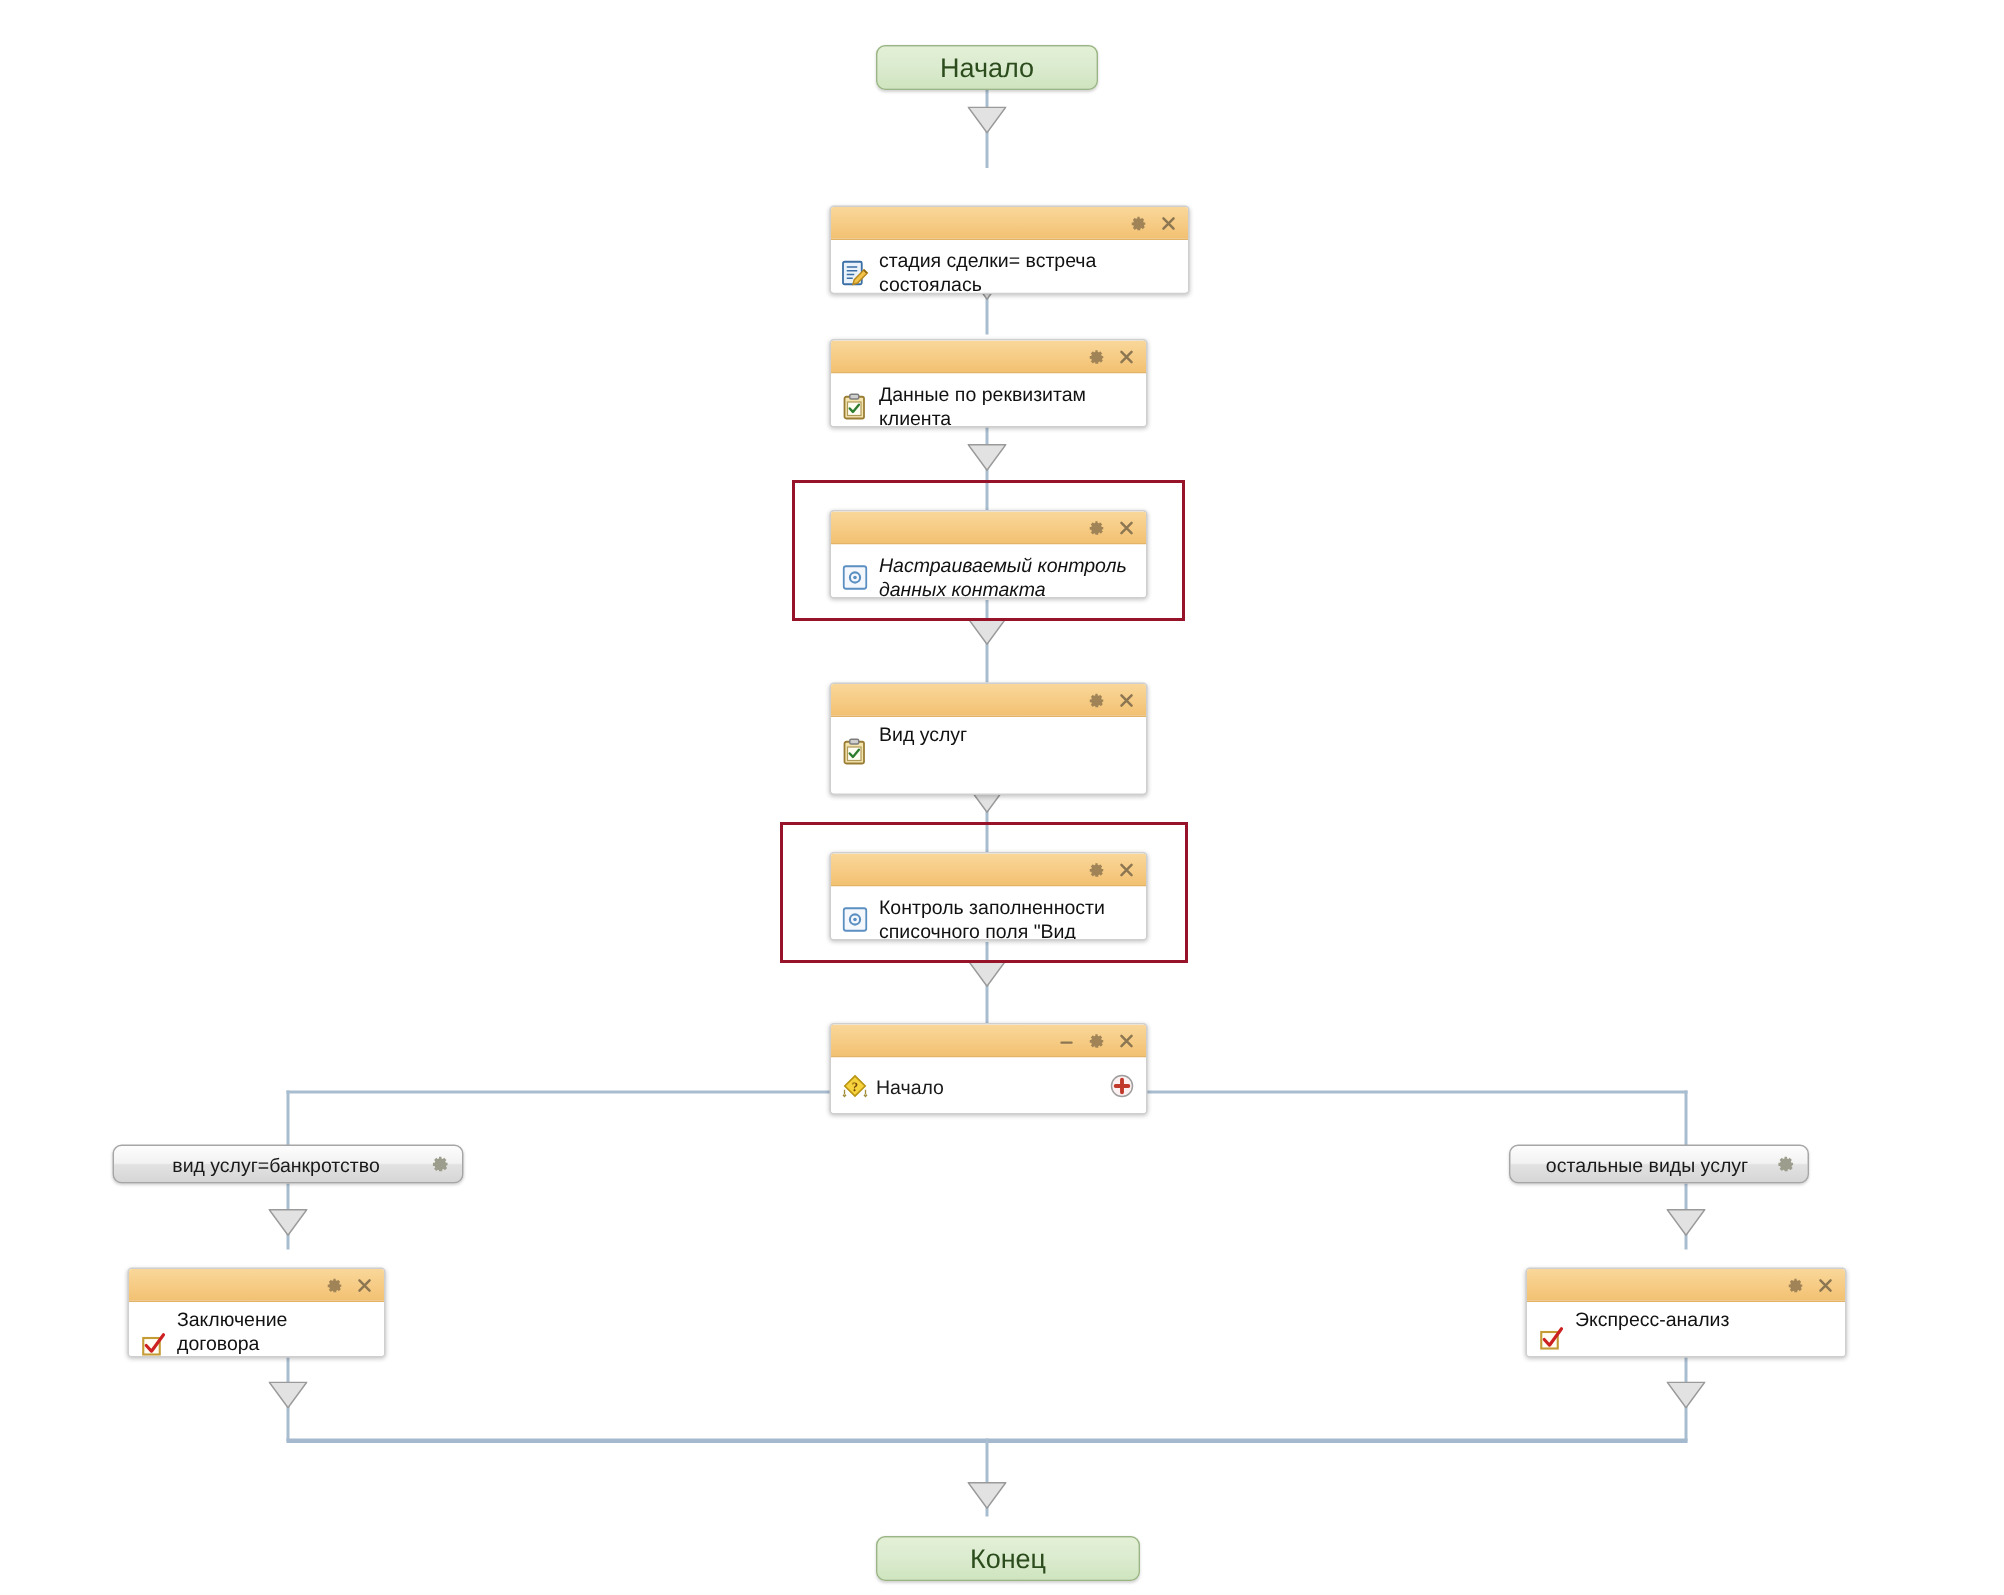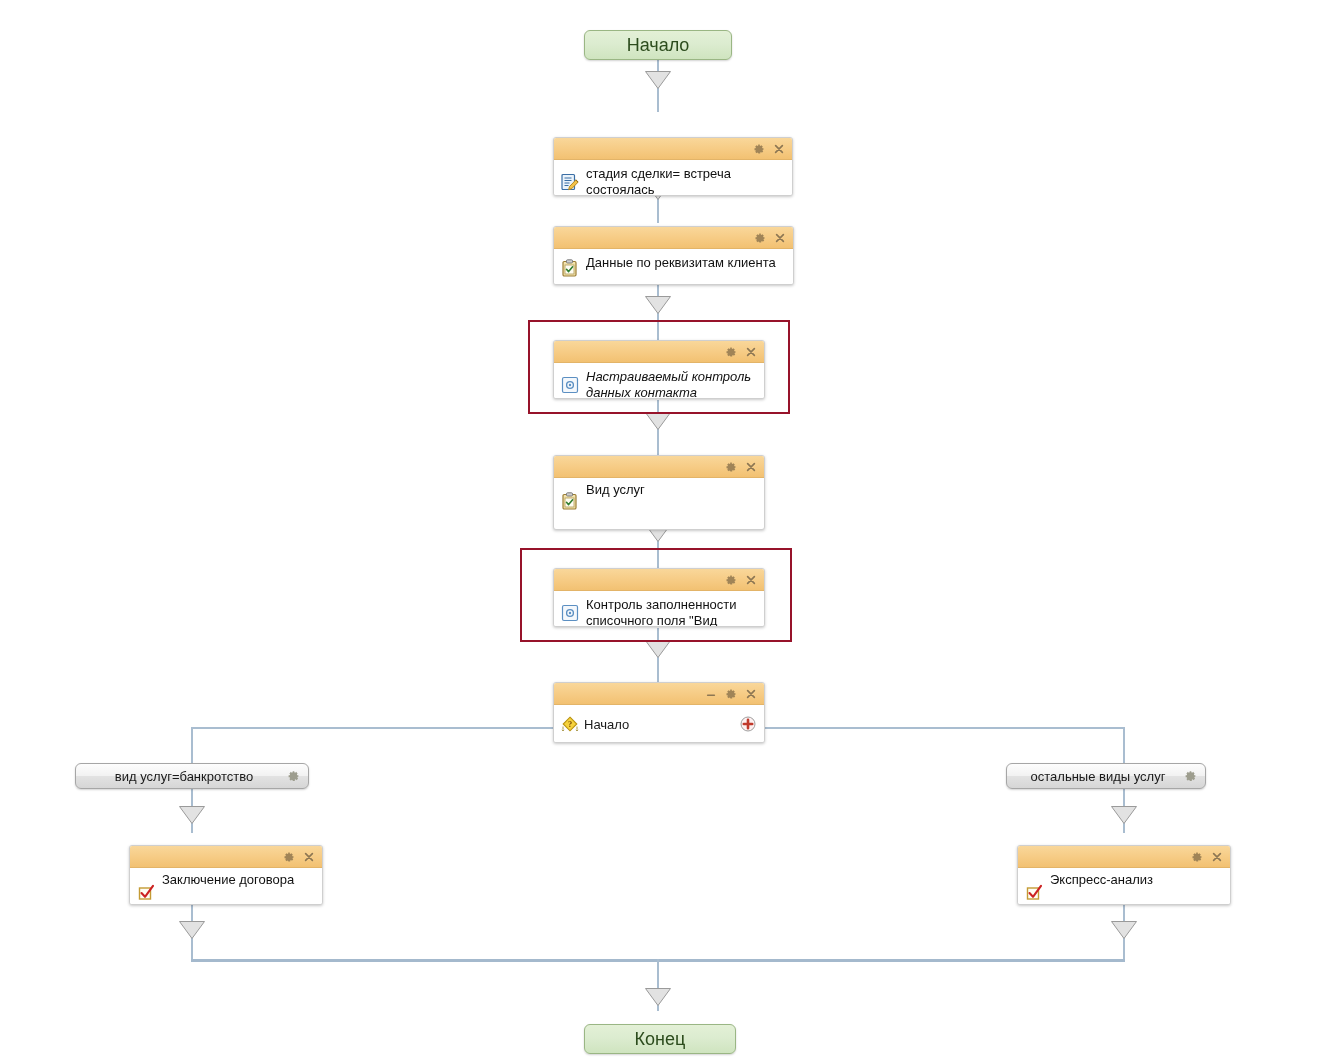--- a/index.html
+++ b/index.html
@@ -228,7 +228,7 @@
     </div>
   </div>
 
-  <div class="node" style="left:553px;top:226px;width:241px;height:59px;">
+  <div class="node" style="left:553px;top:226px;width:212px;height:59px;">
     <div class="node-header">
       <span class="hicon">
         <svg viewBox="0 0 16 16" width="12" height="12">

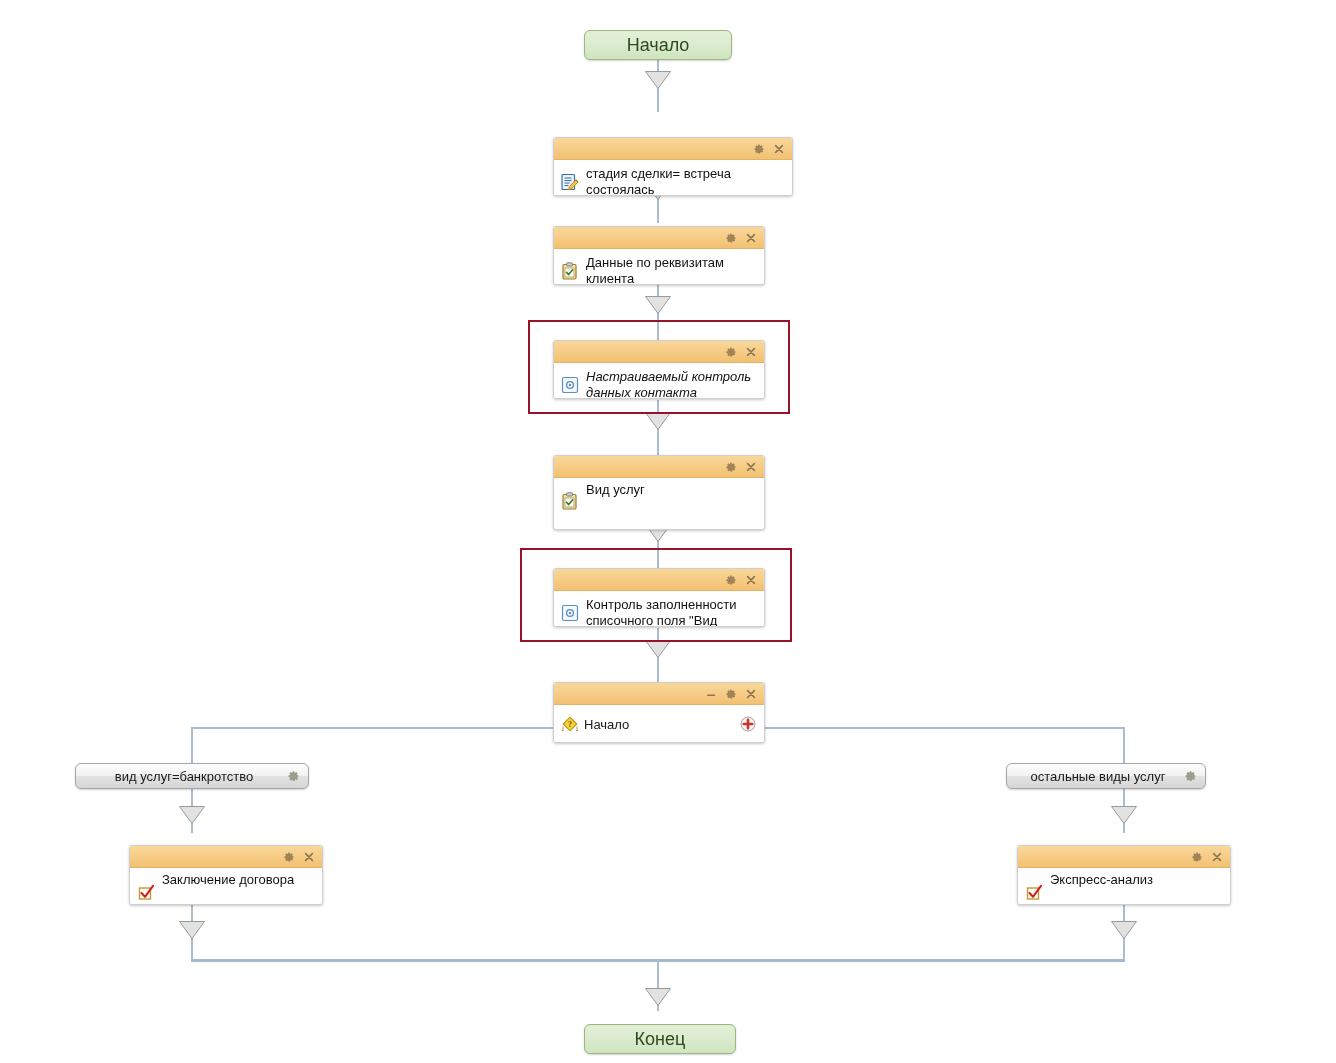--- a/index.html
+++ b/index.html
@@ -391,7 +391,7 @@
     </span>
   </div>
 
-  <div class="node" style="left:85px;top:845px;width:194px;height:60px;margin-left:44px;">
+  <div class="node" style="left:85px;top:845px;width:172px;height:60px;">
     <div class="node-header">
       <span class="hicon">
         <svg viewBox="0 0 16 16" width="12" height="12">

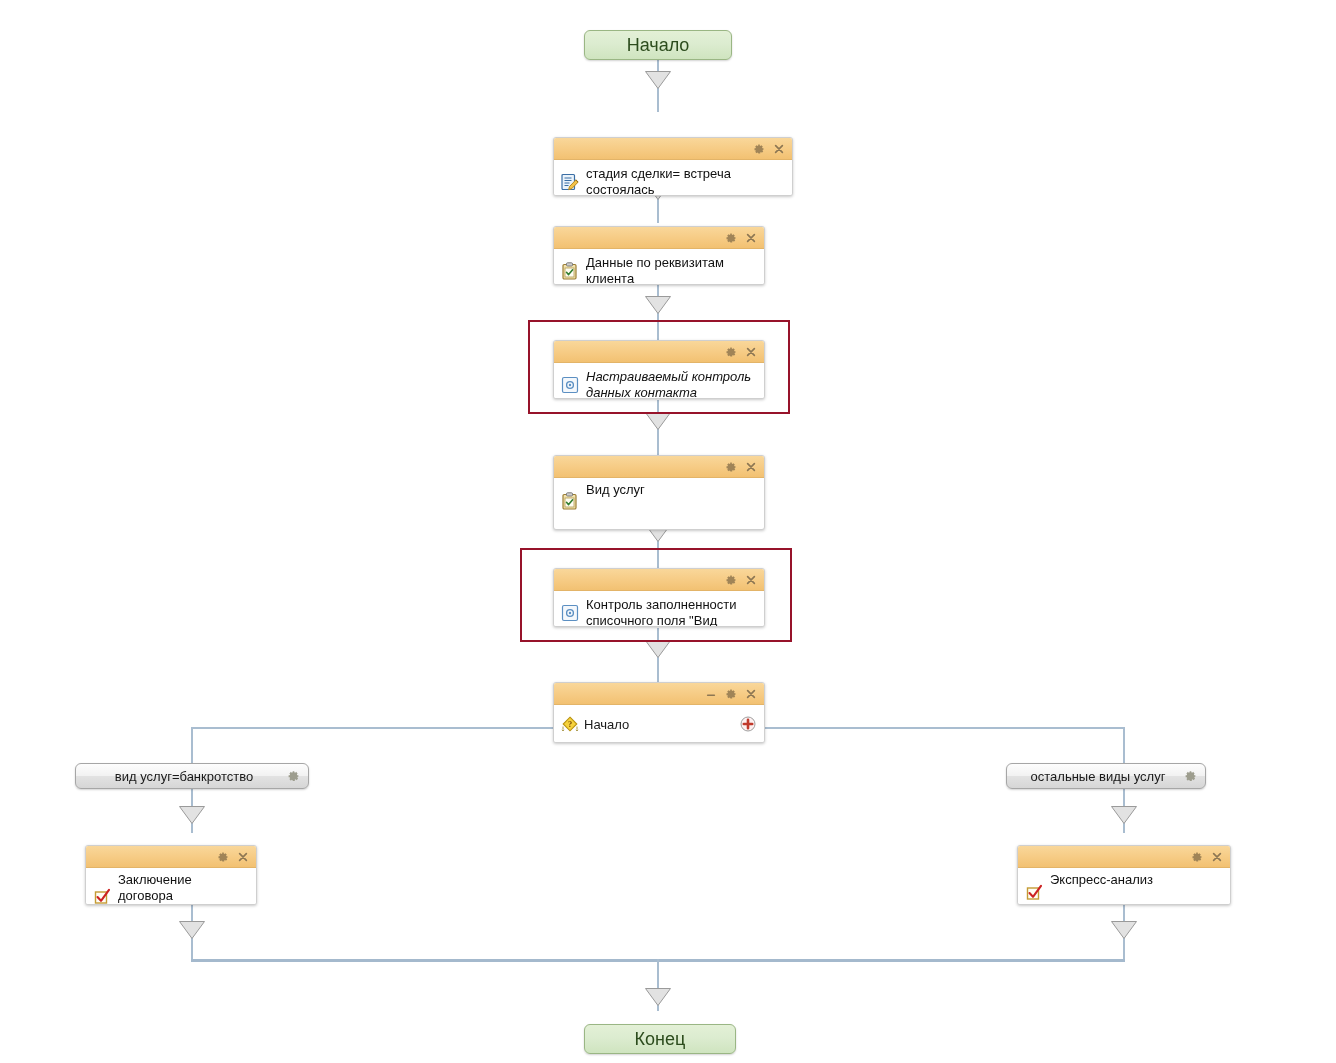--- a/index.html
+++ b/index.html
@@ -441,7 +441,7 @@
     </div>
   </div>
 
-  <div class="terminator" style="left:584px;top:1024px;width:152px;height:30px;">
+  <div class="terminator" style="left:584px;top:1024px;width:176px;height:30px;">
     <span>Конец</span>
   </div>
 

